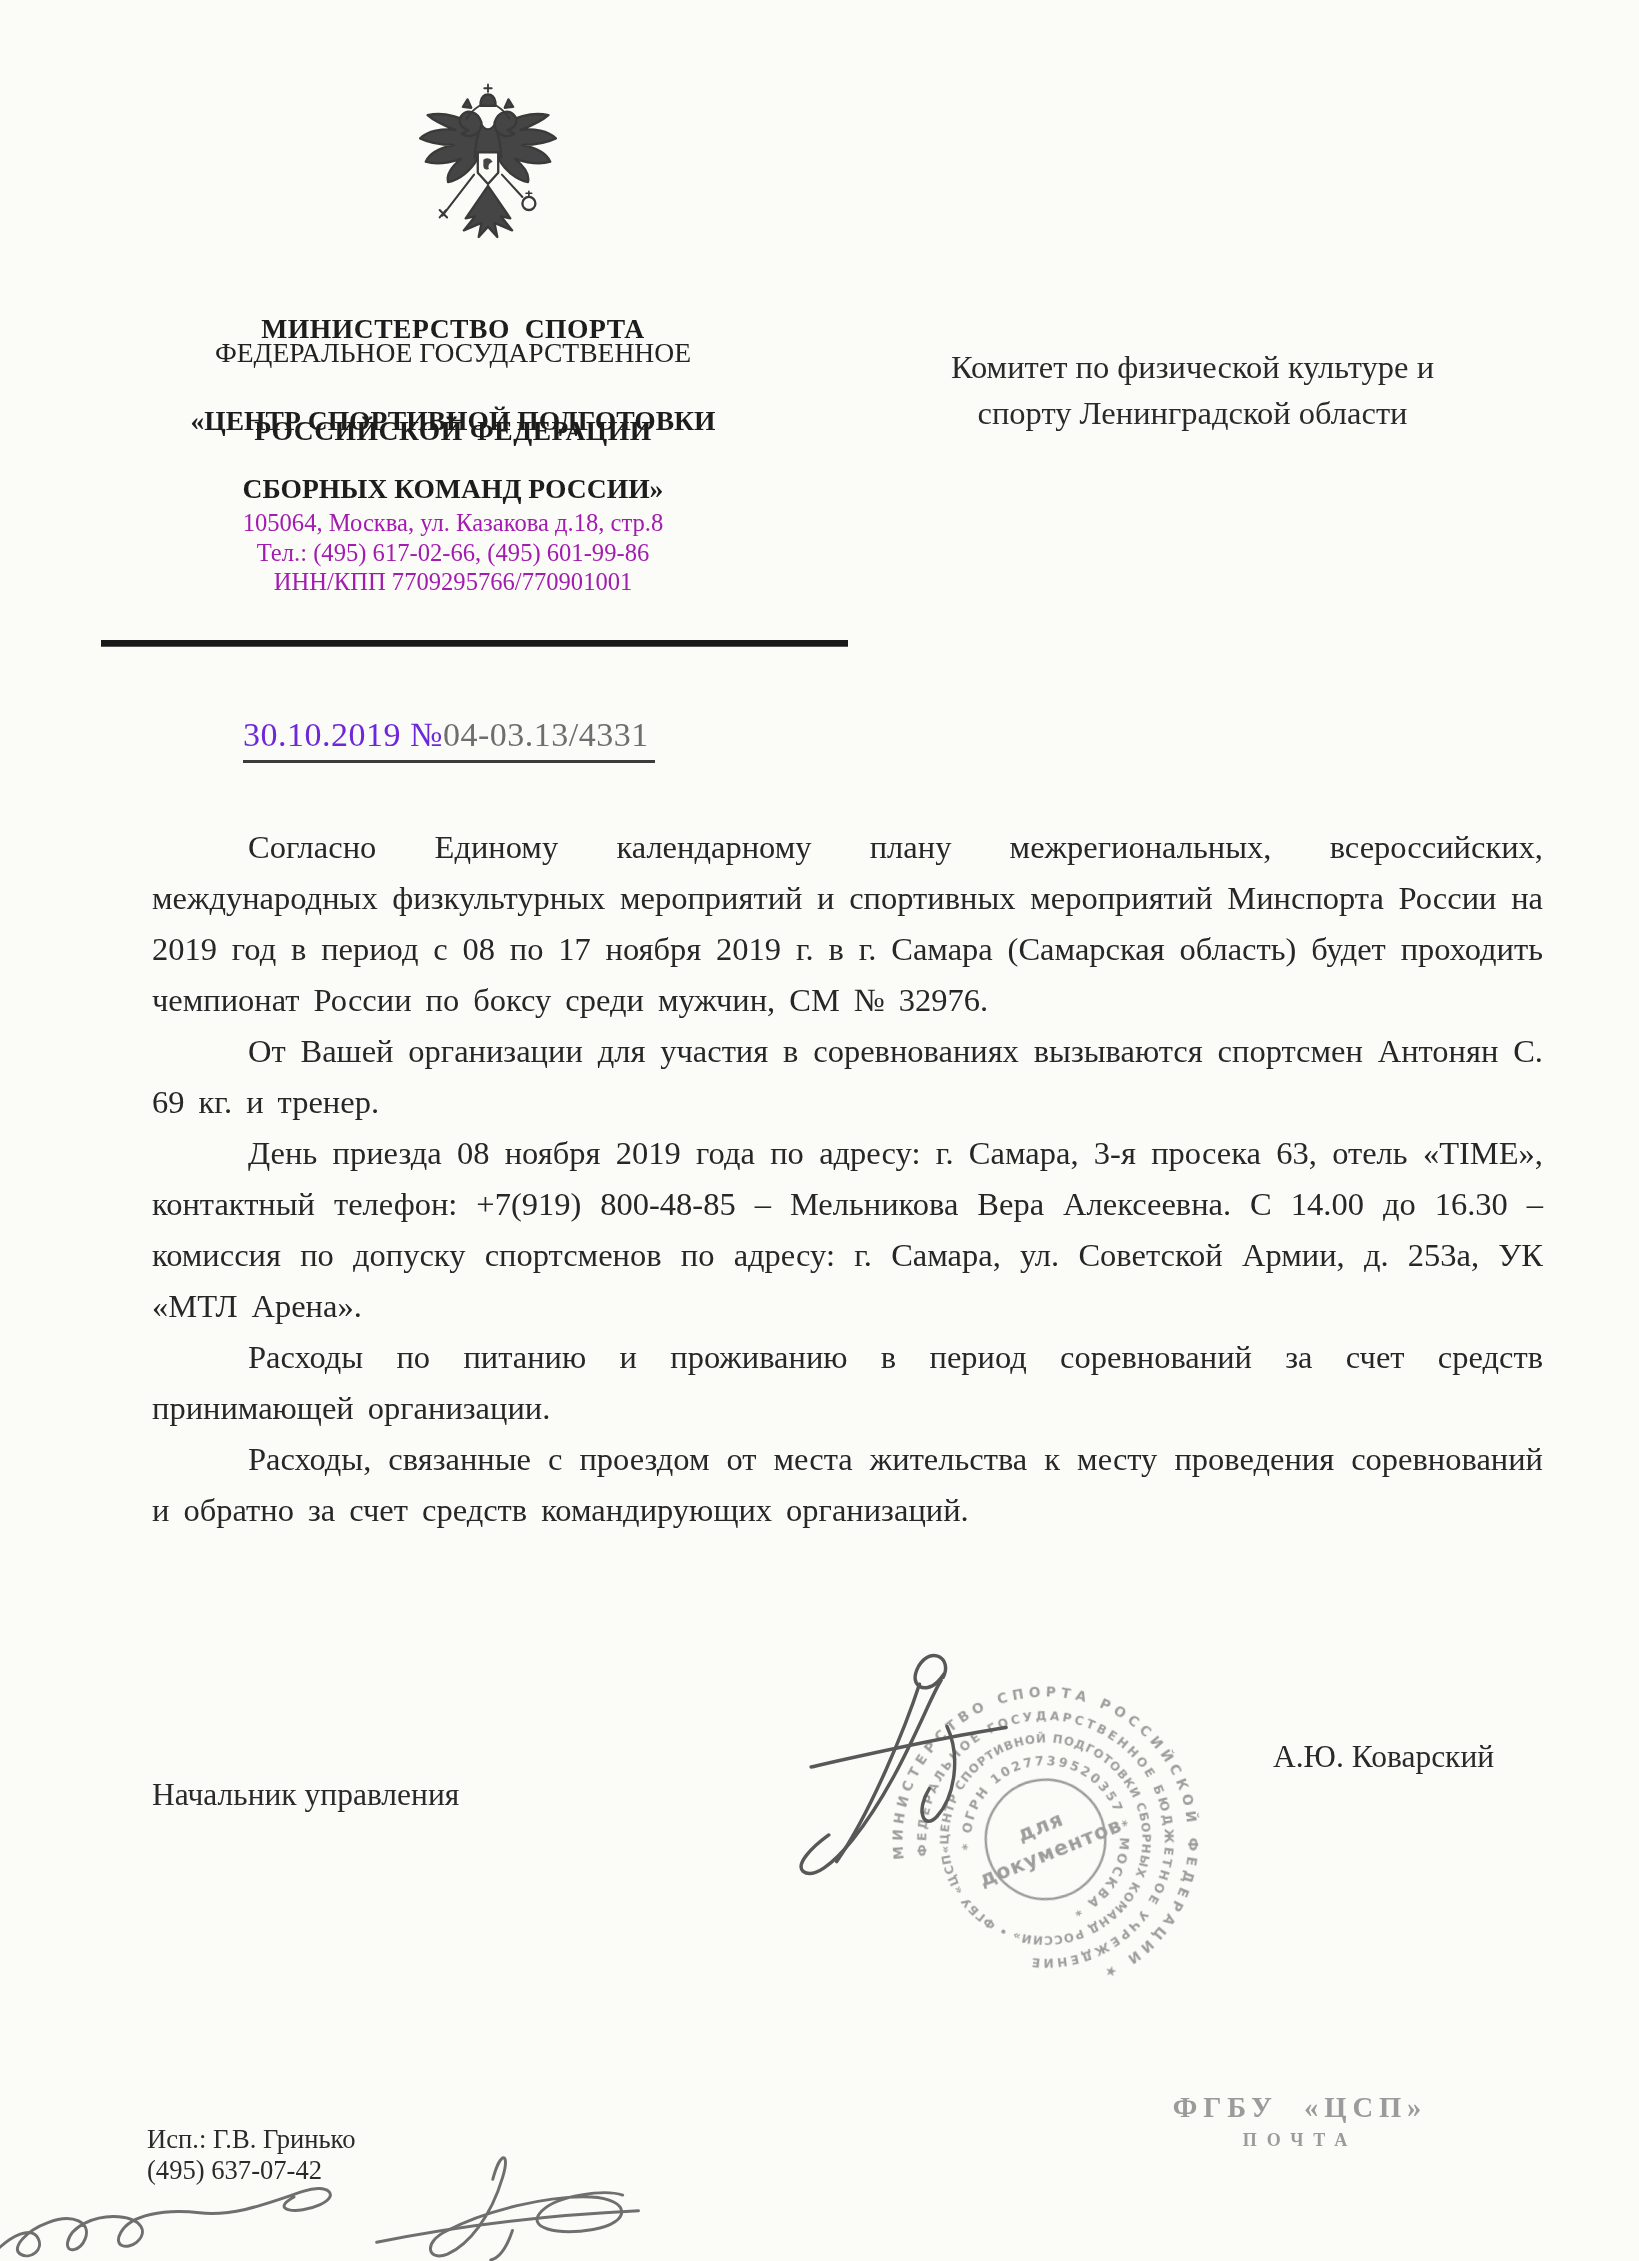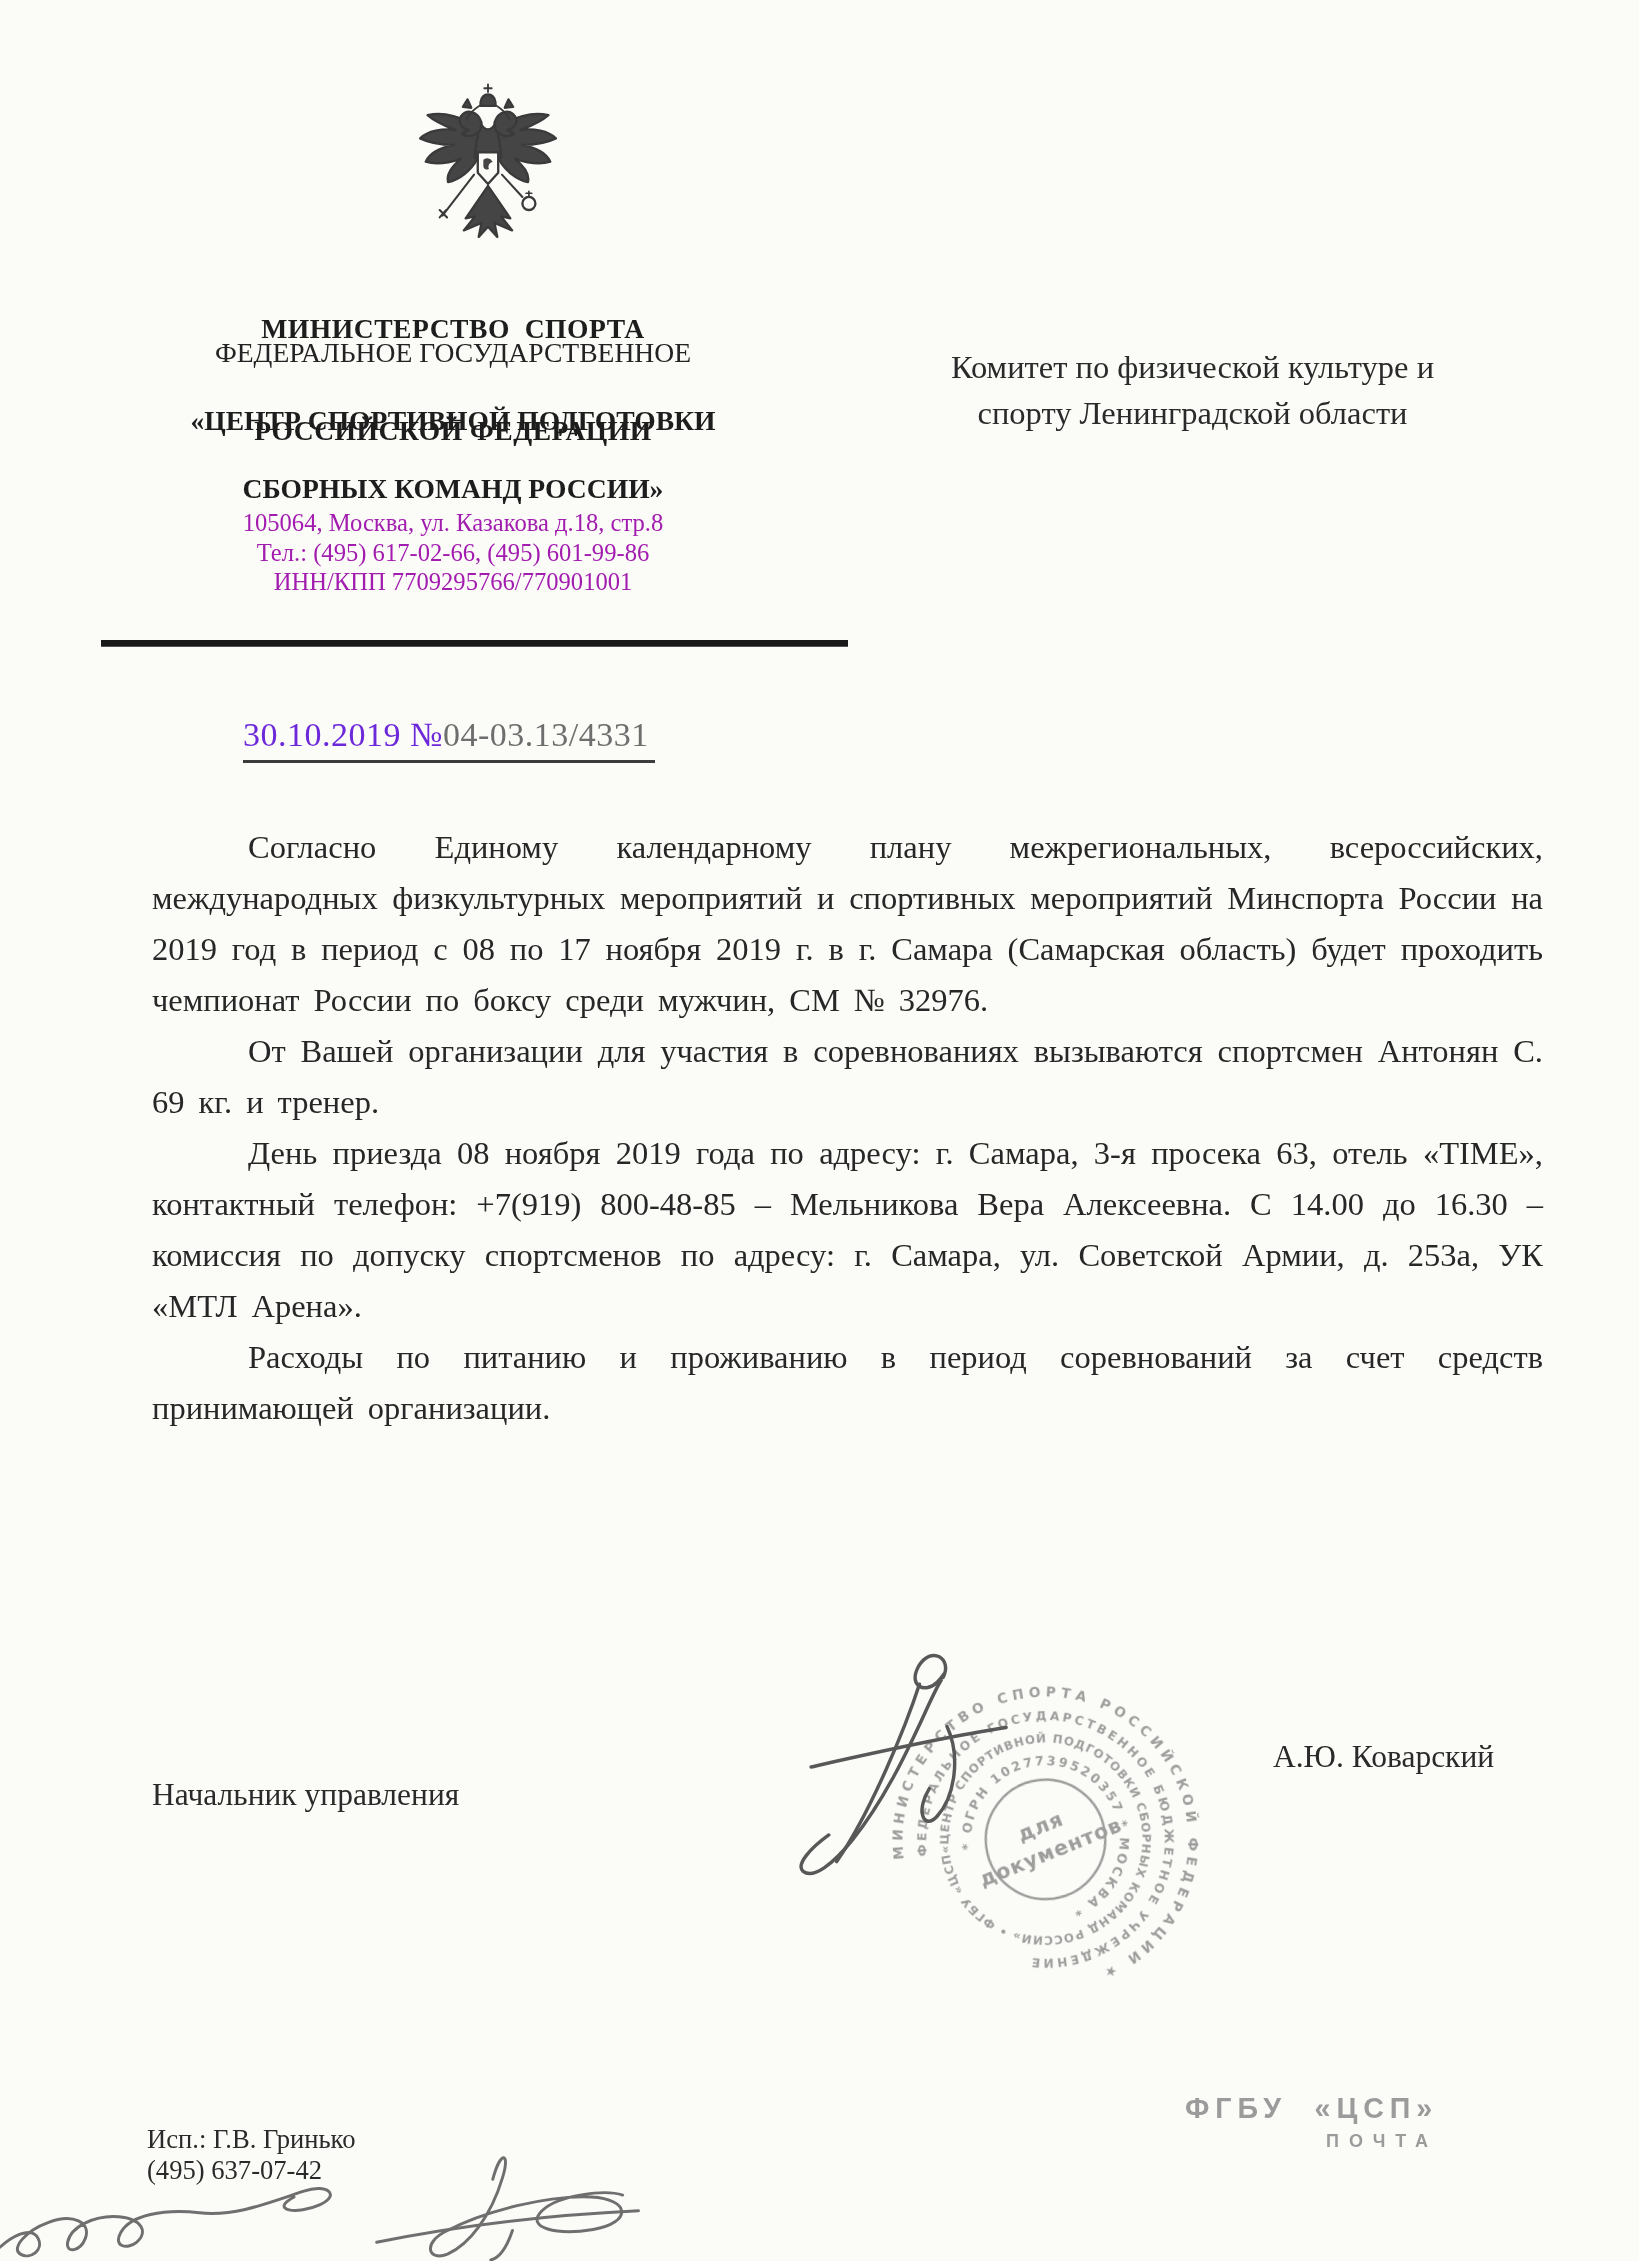--- a/index.html
+++ b/index.html
@@ -132,6 +132,7 @@
     <p>От Вашей организации для участия в соревнованиях вызываются спортсмен Антонян С. 69 кг. и тренер.</p>
     <p>День приезда 08 ноября 2019 года по адресу: г. Самара, 3-я просека 63, отель «TIME», контактный телефон: +7(919) 800-48-85 – Мельникова Вера Алексеевна. С 14.00 до 16.30 – комиссия по допуску спортсменов по адресу: г. Самара, ул. Советской Армии, д. 253а, УК «МТЛ Арена».</p>
     <p>Расходы по питанию и проживанию в период соревнований за счет средств принимающей организации.</p>
+    <p>Расходы, связанные с проездом от места жительства к месту проведения соревнований и обратно за счет средств командирующих организаций.</p>
   </div>
 
   <div class="abs sign-position">Начальник управления</div>

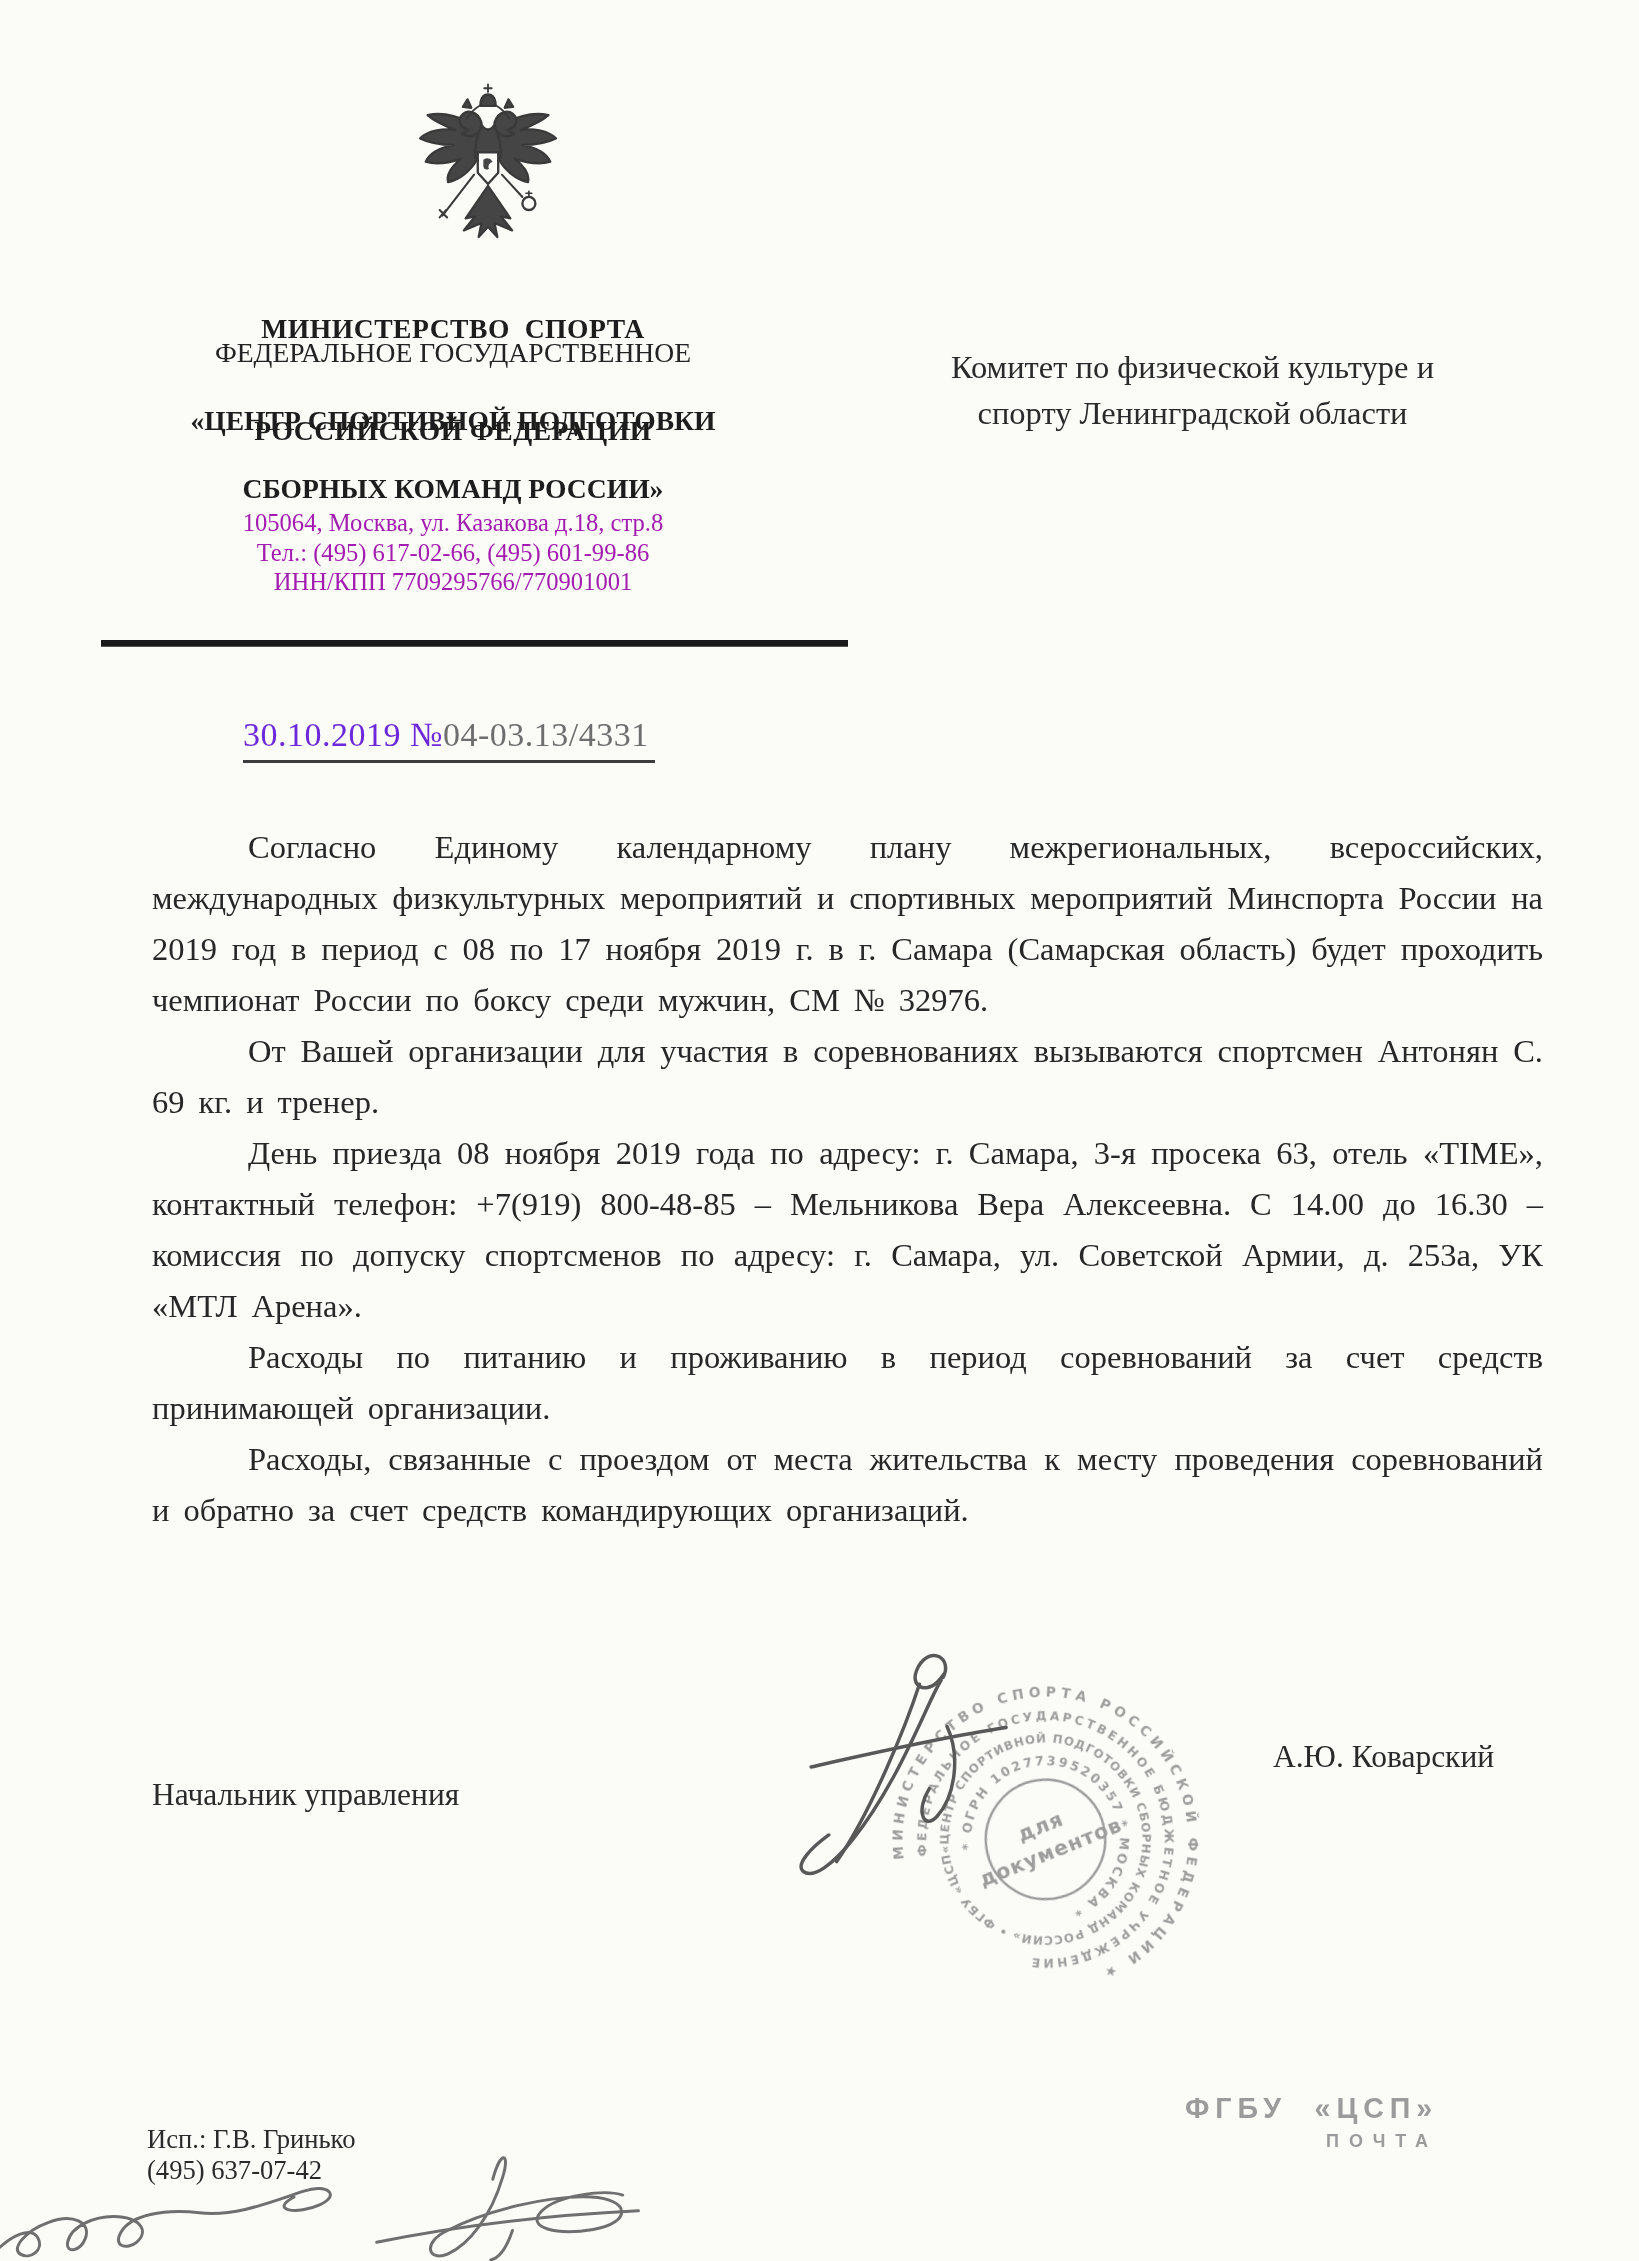--- a/index.html
+++ b/index.html
@@ -52,8 +52,8 @@
   .ring4{font-size:13px;letter-spacing:2.5px;}
   .stamp-center{font-size:21px;letter-spacing:1px;text-anchor:middle;}
   .signature-svg{left:734px;top:1633px;width:296px;height:266px;}
-  .mail-stamp{left:1162px;top:2092px;width:276px;text-align:right;
-    color:#9b9b9b;font-family:Liberation Sans, sans-serif;font-weight:bold;
+  .mail-stamp{left:1162px;top:2092px;width:276px;text-align:center;
+    color:#9b9b9b;font-family:Liberation Serif, serif;font-weight:bold;
     filter:blur(0.3px);}
   .mail-stamp .l1{font-size:28.6px;letter-spacing:5.9px;white-space:pre-wrap;}
   .mail-stamp .l2{font-size:18px;letter-spacing:9.9px;margin-top:5.9px;}

